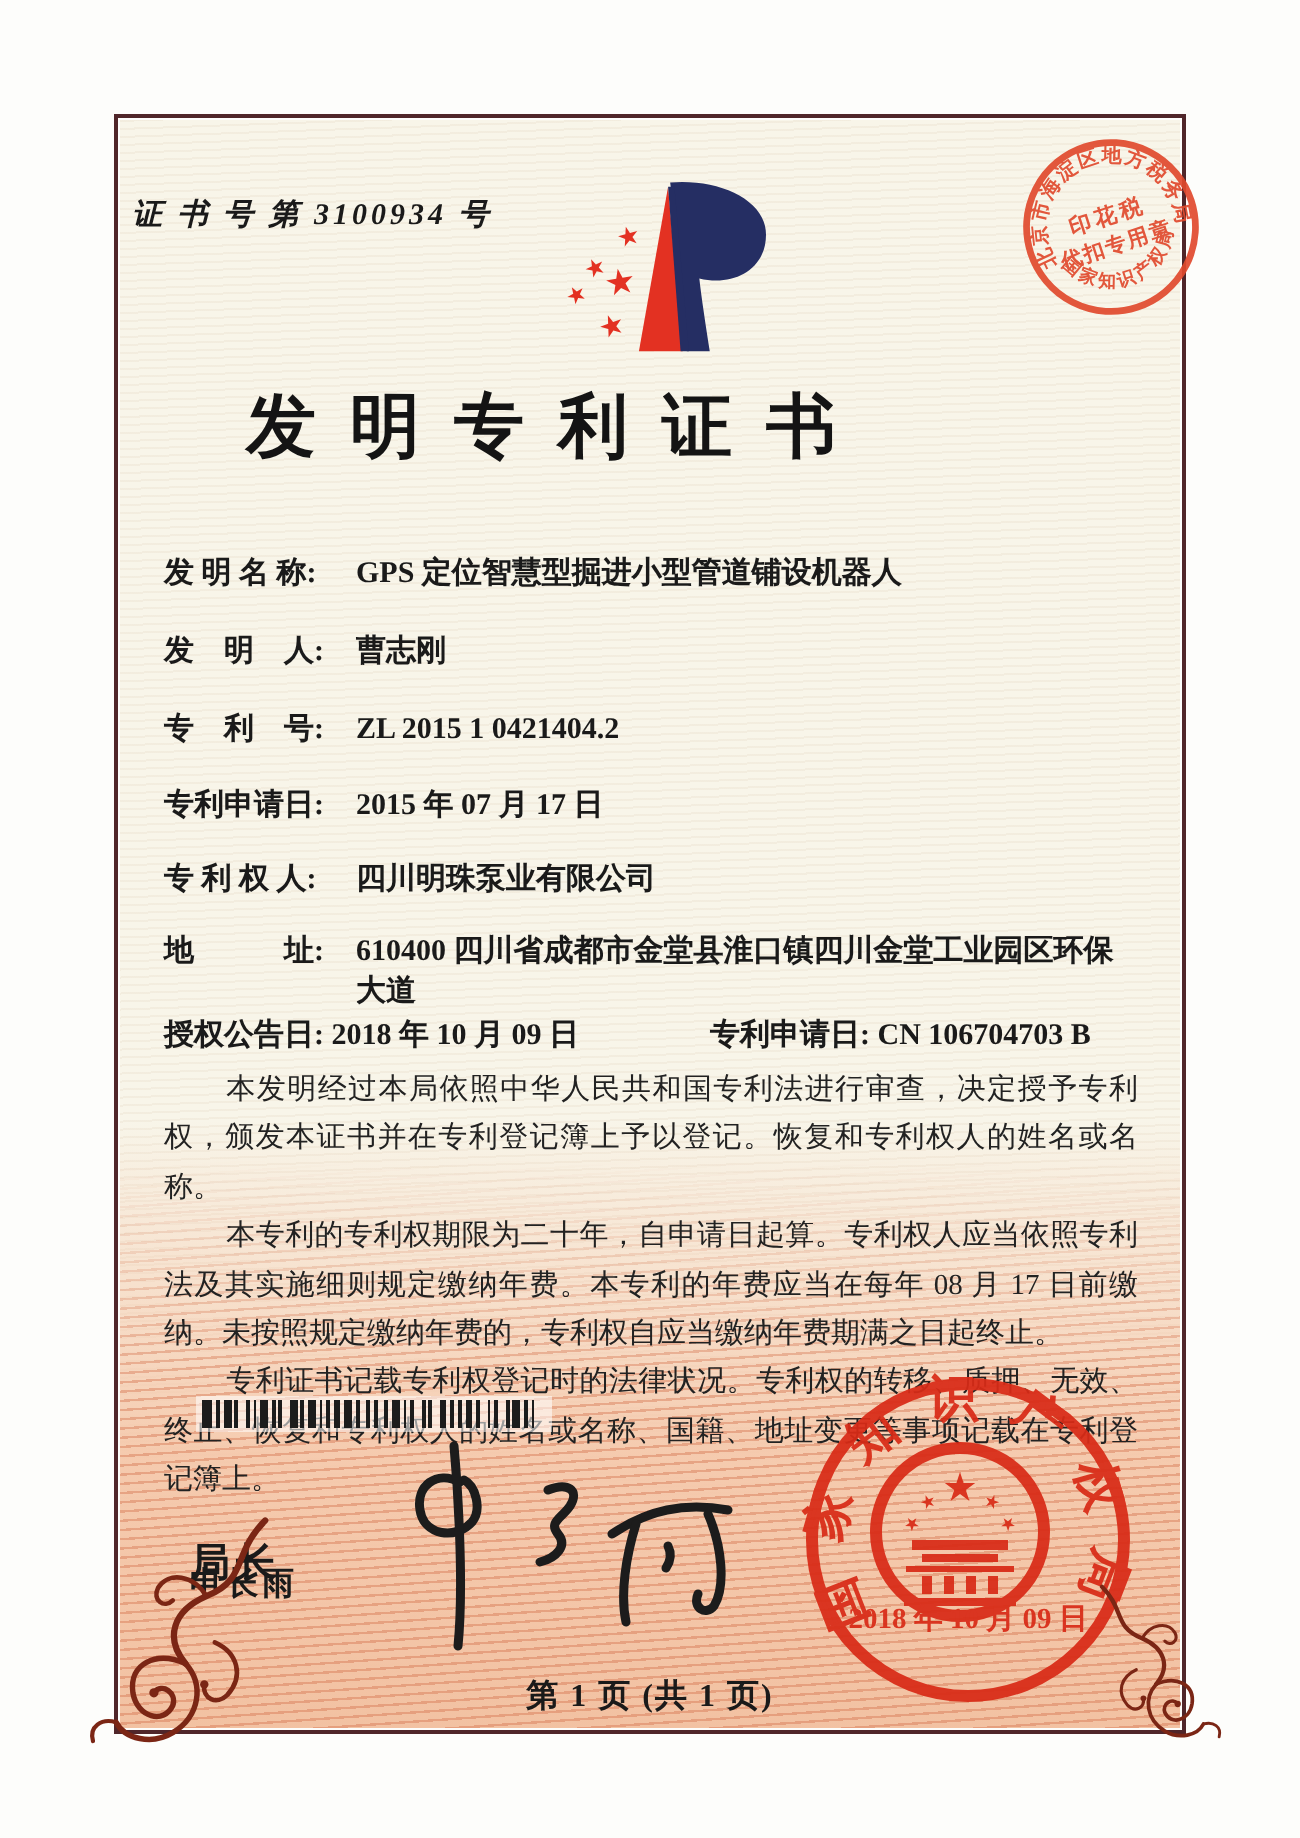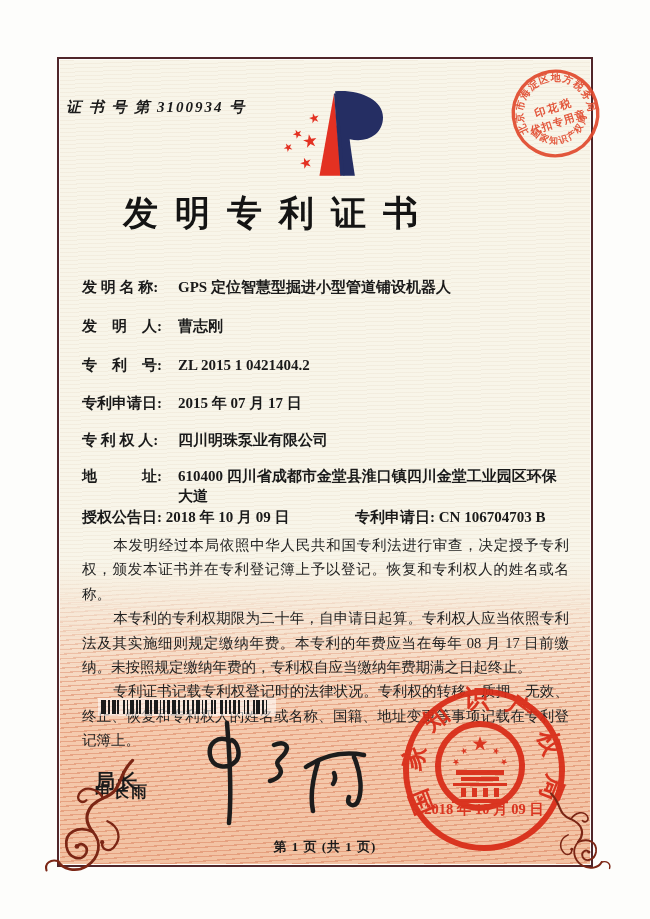--- a/index.html
+++ b/index.html
@@ -68,7 +68,7 @@
     letter-spacing:2px; font-family:"Liberation Sans","DejaVu Sans",sans-serif; }
   .signature { left:122px; top:655px; }
   .seal { left:338px; top:624px; }
-  .footer { left:0; top:778px; width:530px; text-align:center; font-size:13px;
+  .footer { left:0; top:778px; width:530px; text-align:center; font-size:16px;
     font-weight:600; letter-spacing:1px; }
   .stamp { position:absolute; left:508px; top:66px; z-index:2; opacity:0.92; }
   .ornament-bl { position:absolute; left:36px; top:758px; z-index:2; }

